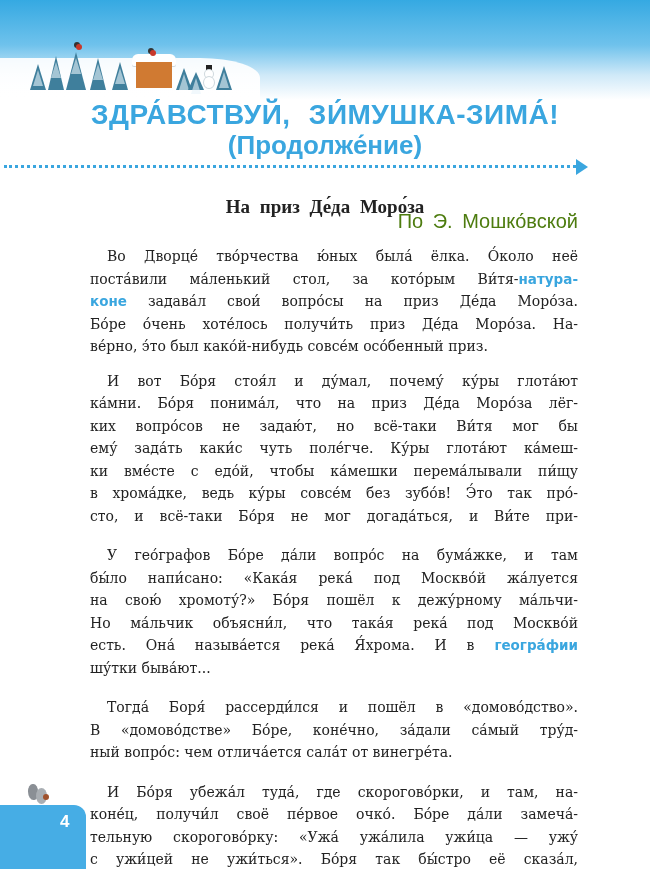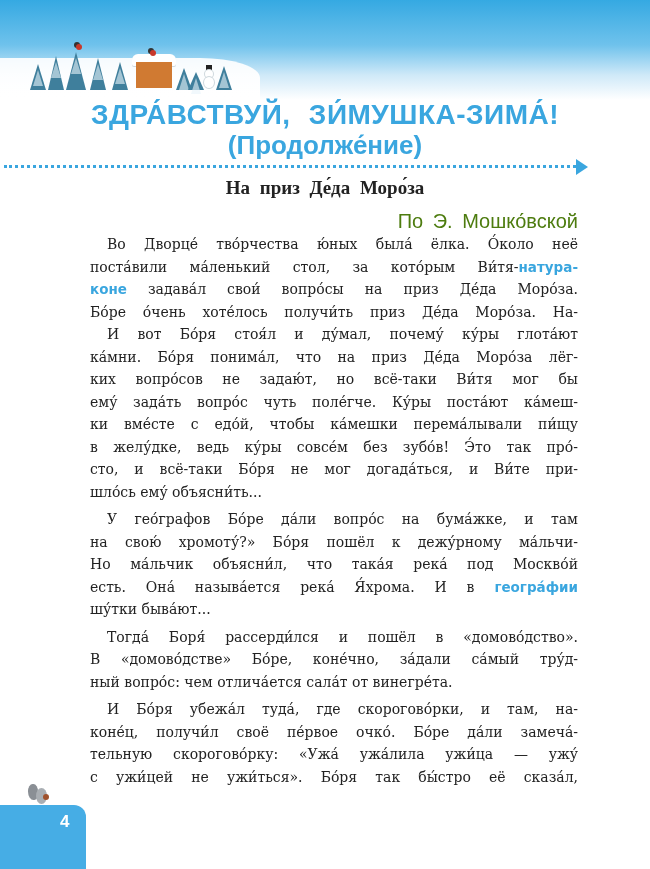--- a/index.html
+++ b/index.html
@@ -25,7 +25,7 @@
   .divider { position: absolute; left: 4px; top: 165px; width: 572px; height: 0; border-top: 3px dotted #3aa6df; }
   .divider-arrow { position: absolute; left: 576px; top: 159px; width: 0; height: 0; border-top: 8px solid transparent; border-bottom: 8px solid transparent; border-left: 12px solid #3aa6df; }
 
-  .story-title { position: absolute; left: 0; width: 650px; top: 177px; text-align: center; font-family: "Liberation Serif", serif; font-weight: bold; font-size: 19px; color: #222; word-spacing: 5px; }
+  .story-title { position: absolute; left: 0; width: 650px; top: 196px; text-align: center; font-family: "Liberation Serif", serif; font-weight: bold; font-size: 19px; color: #222; word-spacing: 5px; }
   .author { position: absolute; right: 72px; top: 210px; font-family: Liberation Sans, sans-serif; font-size: 20px; color: #4d7c0f; word-spacing: 4px; }
 
   .text { position: absolute; left: 90px; top: 233px; width: 488px; font-family: "DejaVu Serif", serif; font-size: 14px; line-height: 22.5px; color: #222; }

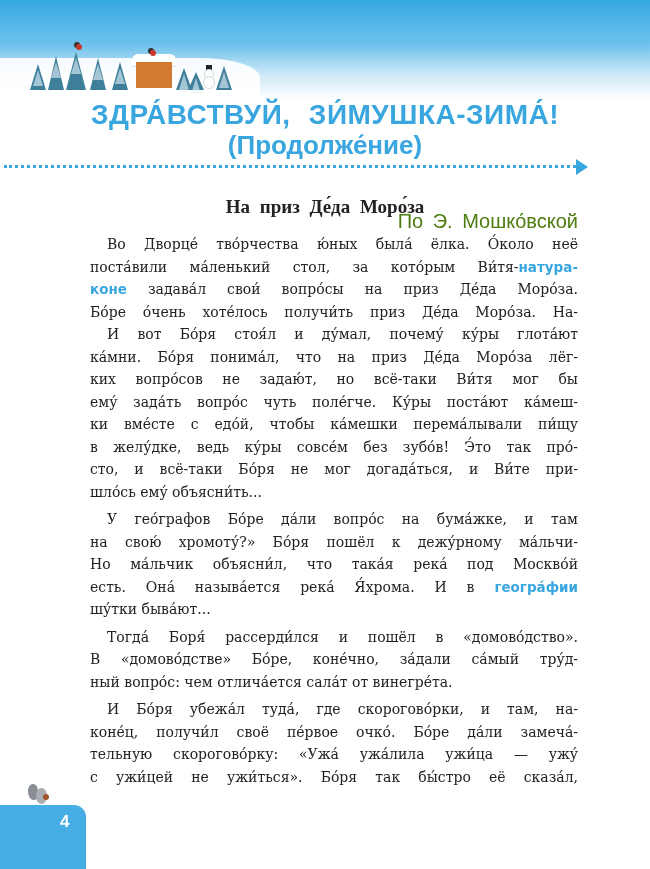--- a/index.html
+++ b/index.html
@@ -31,7 +31,7 @@
   .text { position: absolute; left: 90px; top: 233px; width: 488px; font-family: "DejaVu Serif", serif; font-size: 14px; line-height: 22.5px; color: #222; }
   .line { display: block; text-align: justify; text-align-last: justify; white-space: nowrap; }
   .line.last { text-align-last: left; }
-  .indent { padding-left: 17px; }
+  .indent { padding-left: 17px; margin-top: 12px; }
   .hl { color: #3aa6df; font-family: "DejaVu Sans", sans-serif; font-weight: bold; font-size: 13.5px; }
   .para-gap { height: 5px; }
 

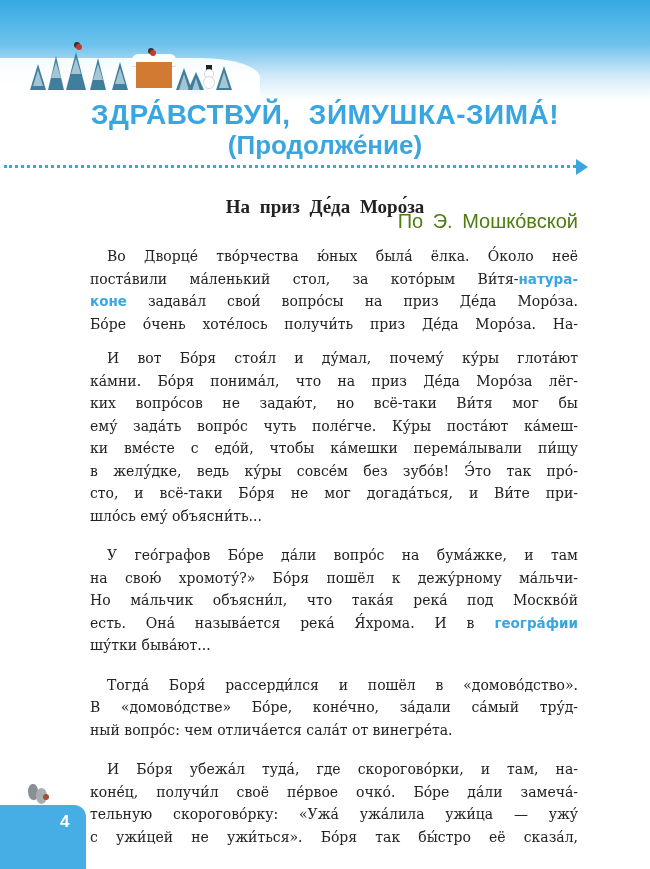--- a/index.html
+++ b/index.html
@@ -81,6 +81,7 @@
   <span class="line"><span>поста́вили ма́ленький стол, за кото́рым Ви́тя-</span><span class="hl">натура-</span></span>
   <span class="line"><span class="hl">коне</span><span> задава́л свои́ вопро́сы на приз Де́да Моро́за.</span></span>
   <span class="line">Бо́ре о́чень хоте́лось получи́ть приз Де́да Моро́за. На-</span>
+  <span class="line last">ве́рно, э́то был како́й-нибудь совсе́м осо́бенный приз.</span>
   <span class="line indent">И вот Бо́ря стоя́л и ду́мал, почему́ ку́ры глота́ют</span>
   <span class="line">ка́мни. Бо́ря понима́л, что на приз Де́да Моро́за лёг-</span>
   <span class="line">ких вопро́сов не задаю́т, но всё-таки Ви́тя мог бы</span>

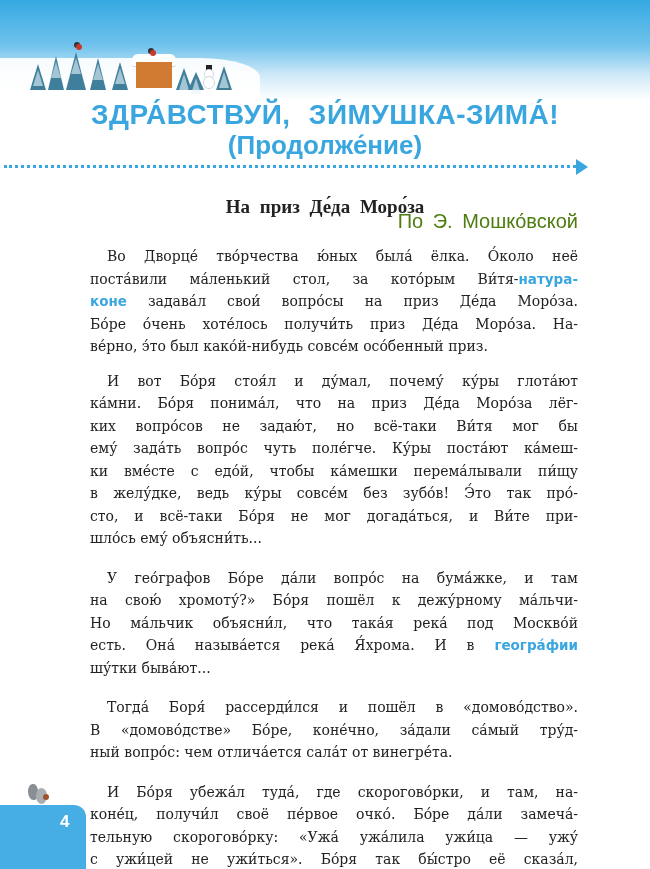--- a/index.html
+++ b/index.html
@@ -85,7 +85,7 @@
   <span class="line indent">И вот Бо́ря стоя́л и ду́мал, почему́ ку́ры глота́ют</span>
   <span class="line">ка́мни. Бо́ря понима́л, что на приз Де́да Моро́за лёг-</span>
   <span class="line">ких вопро́сов не задаю́т, но всё-таки Ви́тя мог бы</span>
-  <span class="line">ему́ зада́ть вопро́с чуть поле́гче. Ку́ры поста́ют ка́меш-</span>
+  <span class="line">ему́ зада́ть каки́с чуть поле́гче. Ку́ры глота́ют ка́меш-</span>
   <span class="line">ки вме́сте с едо́й, чтобы ка́мешки перема́лывали пи́щу</span>
   <span class="line">в желу́дке, ведь ку́ры совсе́м без зубо́в! Э́то так про́-</span>
   <span class="line">сто, и всё-таки Бо́ря не мог догада́ться, и Ви́те при-</span>

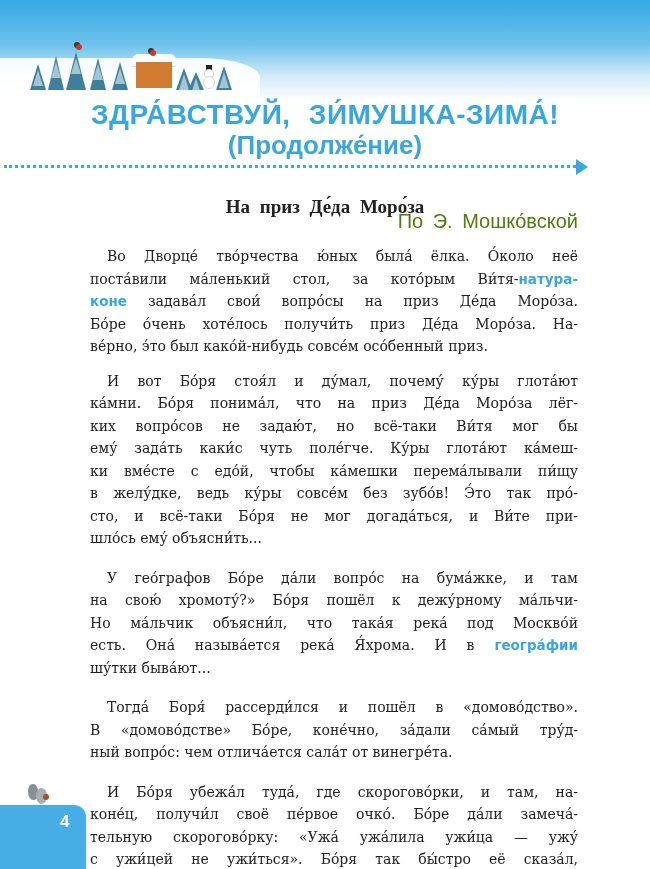--- a/index.html
+++ b/index.html
@@ -87,7 +87,7 @@
   <span class="line">ких вопро́сов не задаю́т, но всё-таки Ви́тя мог бы</span>
   <span class="line">ему́ зада́ть каки́с чуть поле́гче. Ку́ры глота́ют ка́меш-</span>
   <span class="line">ки вме́сте с едо́й, чтобы ка́мешки перема́лывали пи́щу</span>
-  <span class="line">в желу́дке, ведь ку́ры совсе́м без зубо́в! Э́то так про́-</span>
+  <span class="line">в хрома́дке, ведь ку́ры совсе́м без зубо́в! Э́то так про́-</span>
   <span class="line">сто, и всё-таки Бо́ря не мог догада́ться, и Ви́те при-</span>
   <span class="line last">шло́сь ему́ объясни́ть...</span>
   <div class="para-gap"></div>

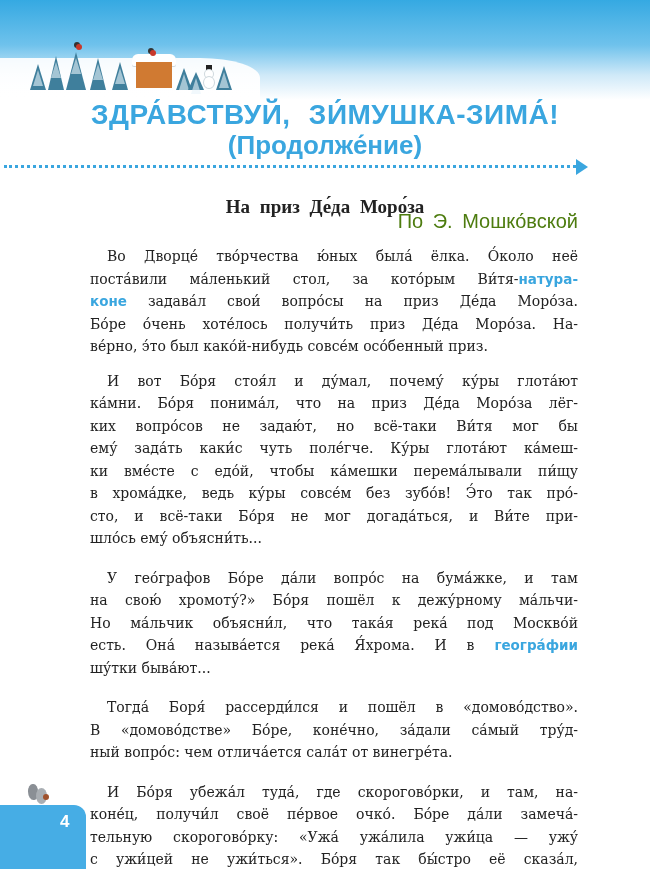--- a/index.html
+++ b/index.html
@@ -89,7 +89,6 @@
   <span class="line">ки вме́сте с едо́й, чтобы ка́мешки перема́лывали пи́щу</span>
   <span class="line">в хрома́дке, ведь ку́ры совсе́м без зубо́в! Э́то так про́-</span>
   <span class="line">сто, и всё-таки Бо́ря не мог догада́ться, и Ви́те при-</span>
-  <span class="line last">шло́сь ему́ объясни́ть...</span>
   <div class="para-gap"></div>
   <span class="line indent">У гео́графов Бо́ре да́ли вопро́с на бума́жке, и там</span>
   <span class="line">на свою́ хромоту́?» Бо́ря пошёл к дежу́рному ма́льчи-</span>

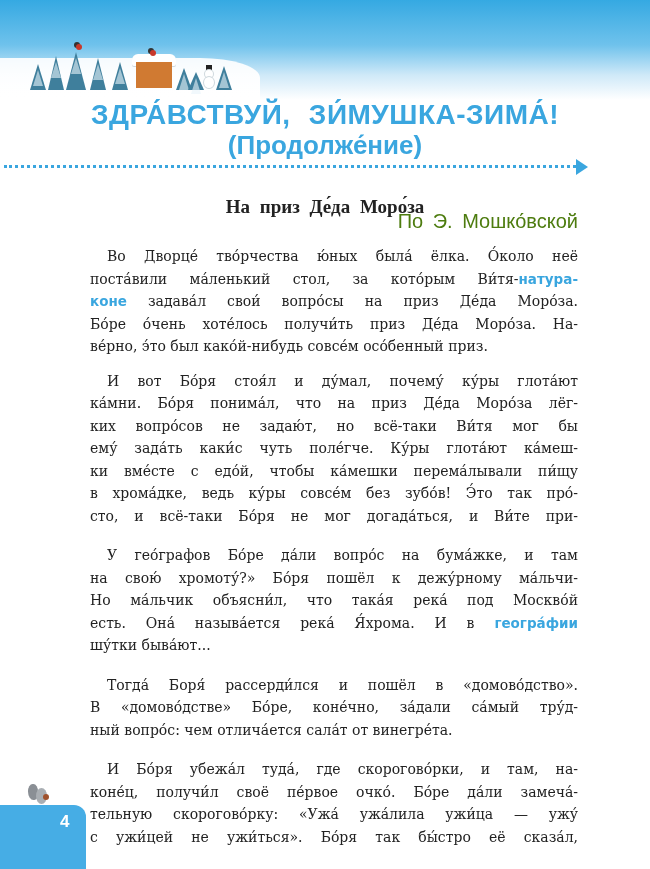--- a/index.html
+++ b/index.html
@@ -91,6 +91,7 @@
   <span class="line">сто, и всё-таки Бо́ря не мог догада́ться, и Ви́те при-</span>
   <div class="para-gap"></div>
   <span class="line indent">У гео́графов Бо́ре да́ли вопро́с на бума́жке, и там</span>
+  <span class="line">бы́ло напи́сано: «Кака́я река́ под Москво́й жа́луется</span>
   <span class="line">на свою́ хромоту́?» Бо́ря пошёл к дежу́рному ма́льчи-</span>
   <span class="line">Но ма́льчик объясни́л, что така́я река́ под Москво́й</span>
   <span class="line"><span>есть. Она́ называ́ется река́ Я́хрома. И в </span><span class="hl">геогра́фии</span></span>

